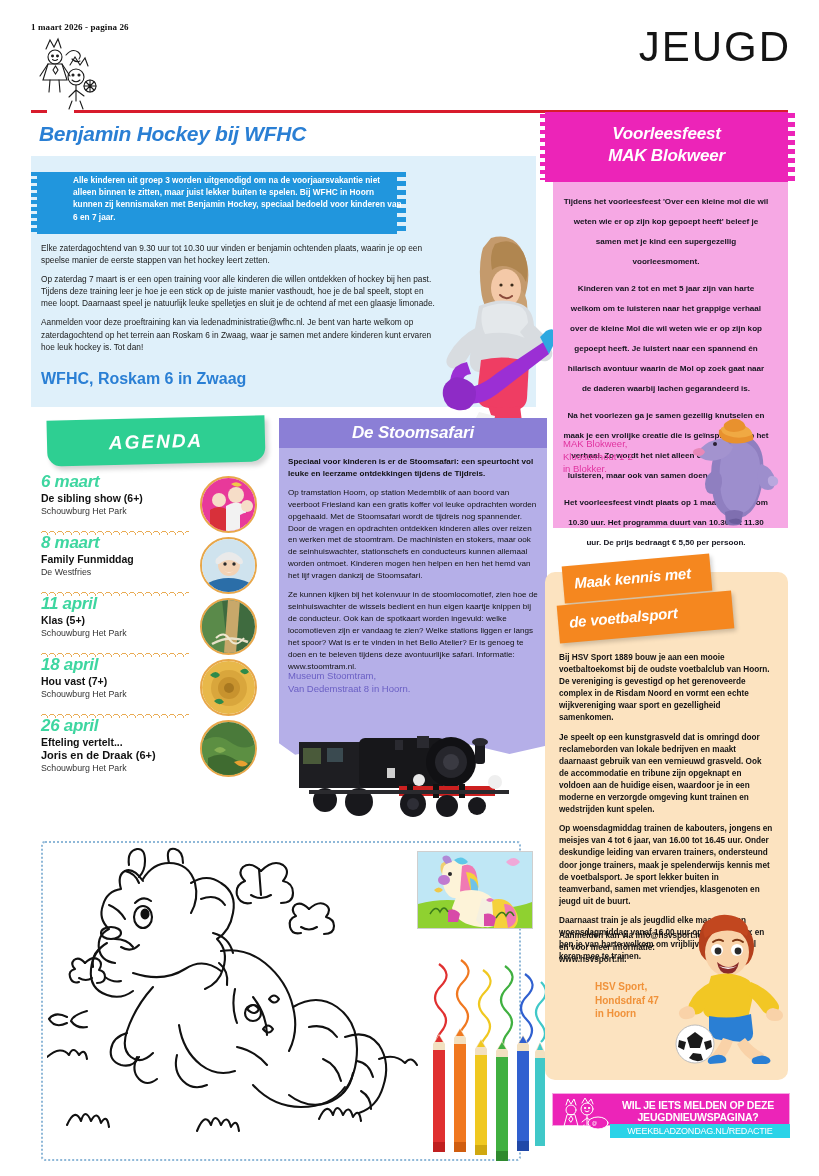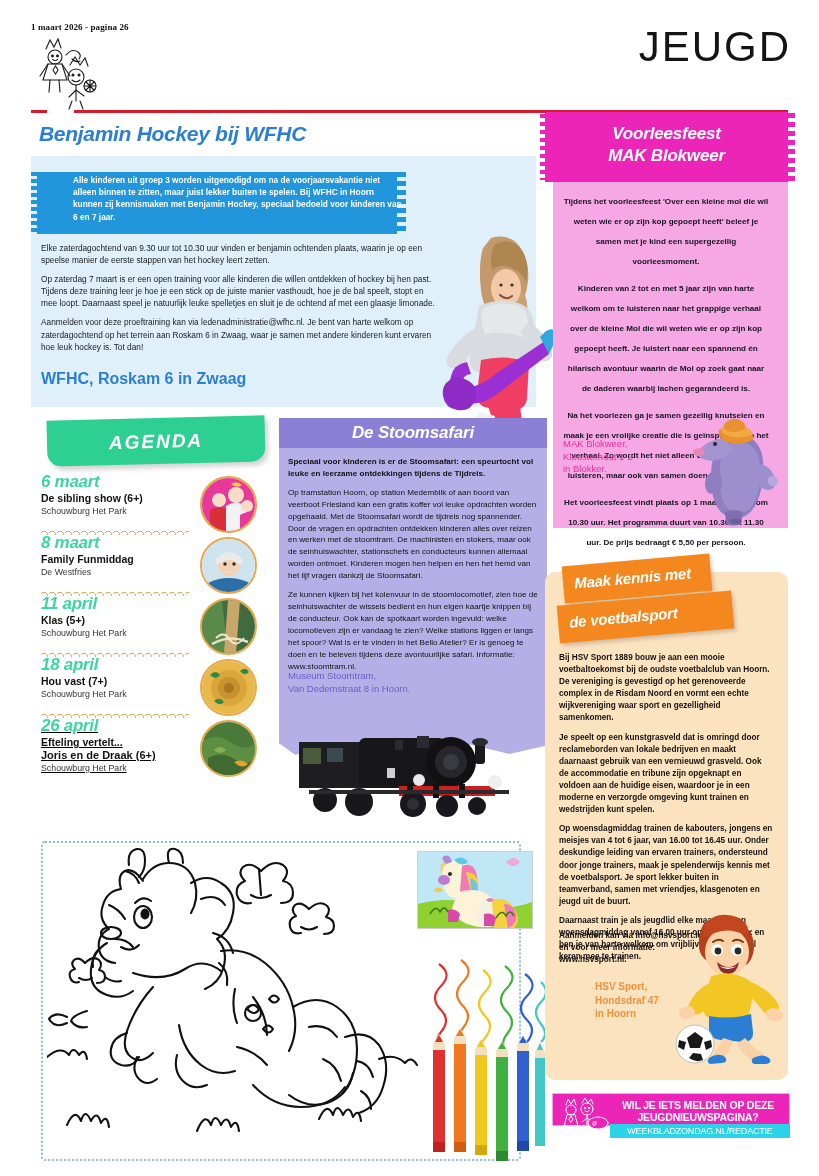--- a/index.html
+++ b/index.html
@@ -141,7 +141,7 @@
       radial-gradient(circle at 3px 5px,transparent 3px,#e8a74a 3px 4px,transparent 4px) 0 0/8px 6px repeat-x;
     opacity:.95;
   }
-  .ag-item.tall{height:74px;text-decoration:underline;}
+  .ag-item.tall{height:74px;}
 
   
   #stoom{left:268px;top:418px;width:314px;height:400px;margin-left:11px;}

